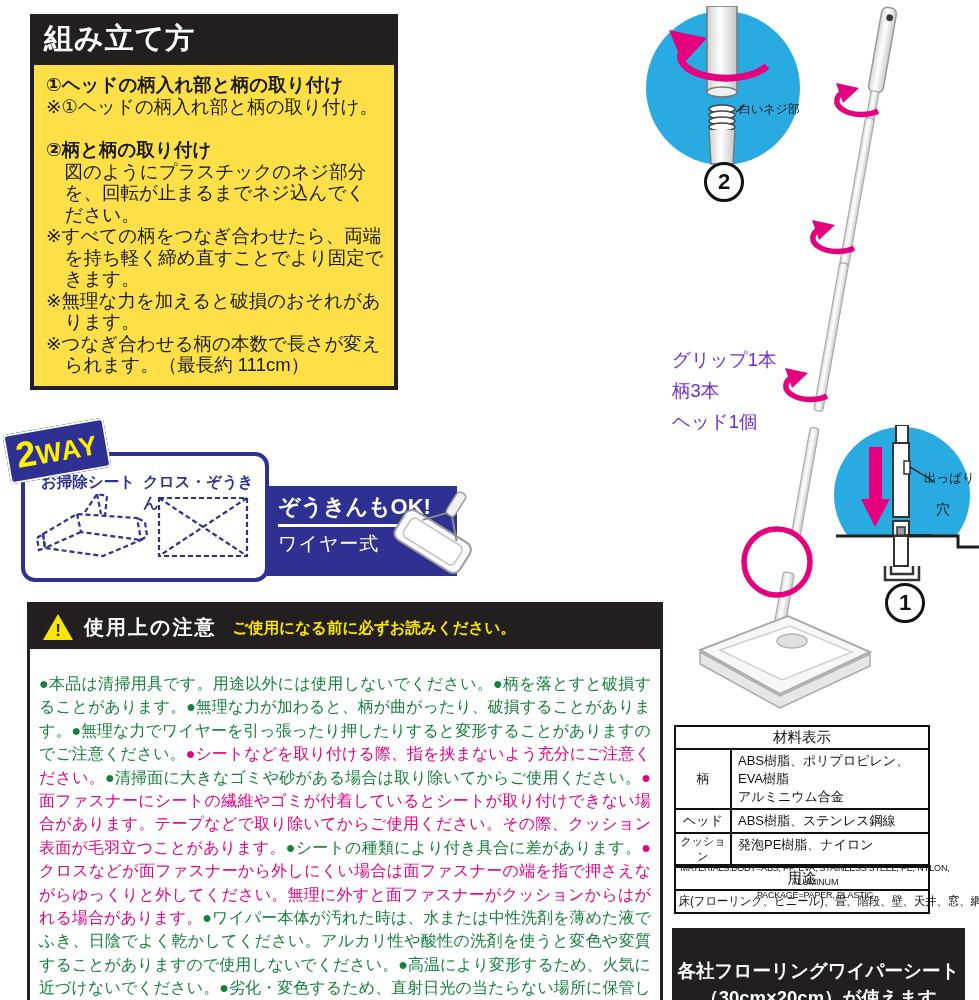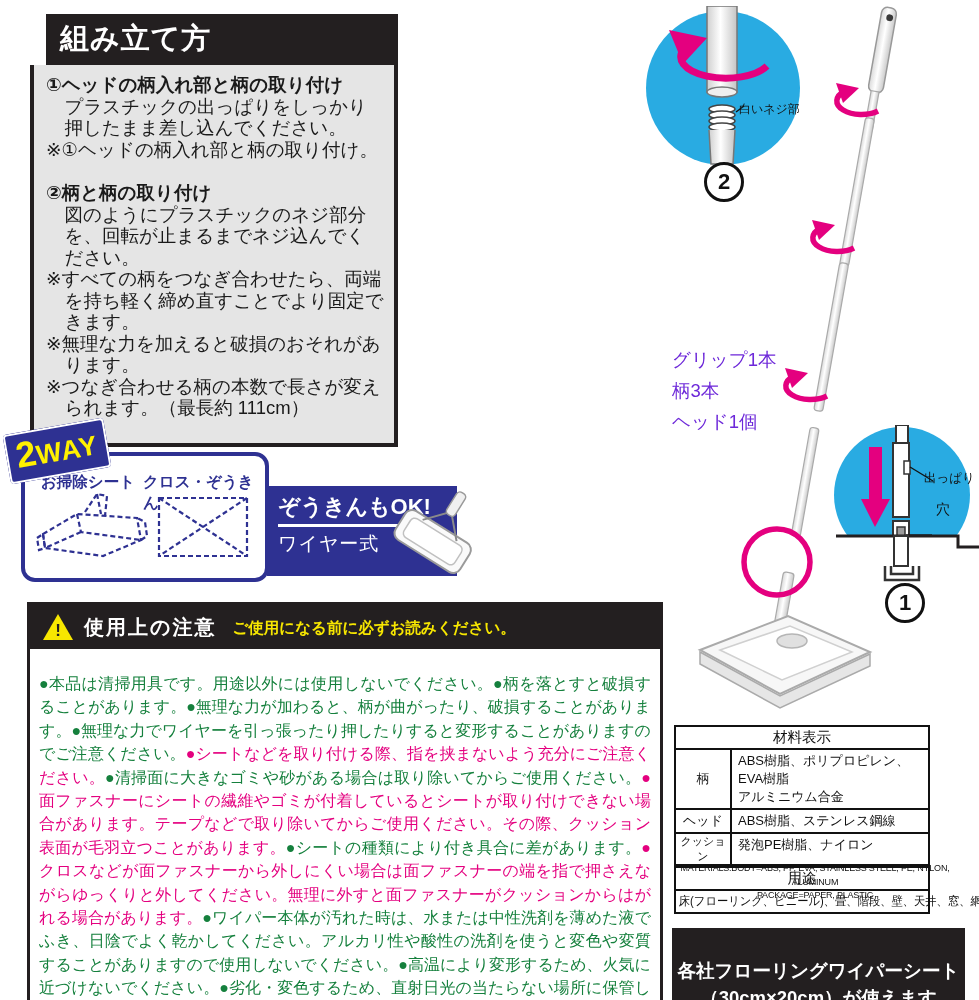--- a/index.html
+++ b/index.html
@@ -9,7 +9,7 @@
   
   .asm{position:absolute;left:30px;top:14px;width:368px;}
   .asm-header{background:#231f20;color:#fff;font-weight:bold;font-size:29px;
-              padding:5px 14px 6px 14px;letter-spacing:1px;margin-left:16px;}
+              padding:5px 14px 6px 14px;letter-spacing:1px;}
   .asm-body{border:4px solid #231f20;border-top:none;background:#e5e5e5;
             padding:9px 10px 24px 12px;font-size:18.5px;line-height:21.5px;}
   .asm-body p{margin:0;}

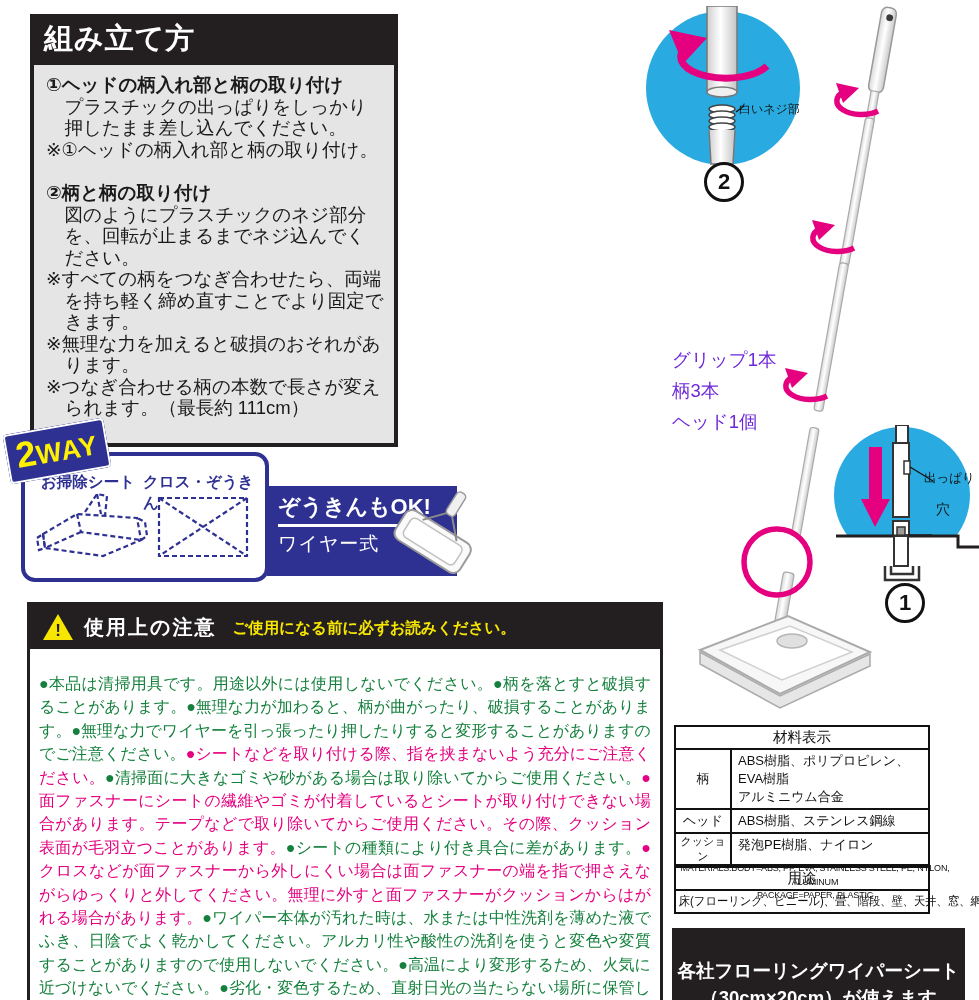--- a/index.html
+++ b/index.html
@@ -10,8 +10,8 @@
   .asm{position:absolute;left:30px;top:14px;width:368px;}
   .asm-header{background:#231f20;color:#fff;font-weight:bold;font-size:29px;
               padding:5px 14px 6px 14px;letter-spacing:1px;}
-  .asm-body{border:4px solid #231f20;border-top:none;background:#e5e5e5;
-            padding:9px 10px 24px 12px;font-size:18.5px;line-height:21.5px;}
+  .asm-body{border:4px solid #231f20;border-top:none;background:#fde047;
+            padding:9px 10px 10px 12px;font-size:18.5px;line-height:21.5px;}
   .asm-body p{margin:0;}
   .asm-body .t{font-weight:bold;}
   .asm-body .b{padding-left:1em;}

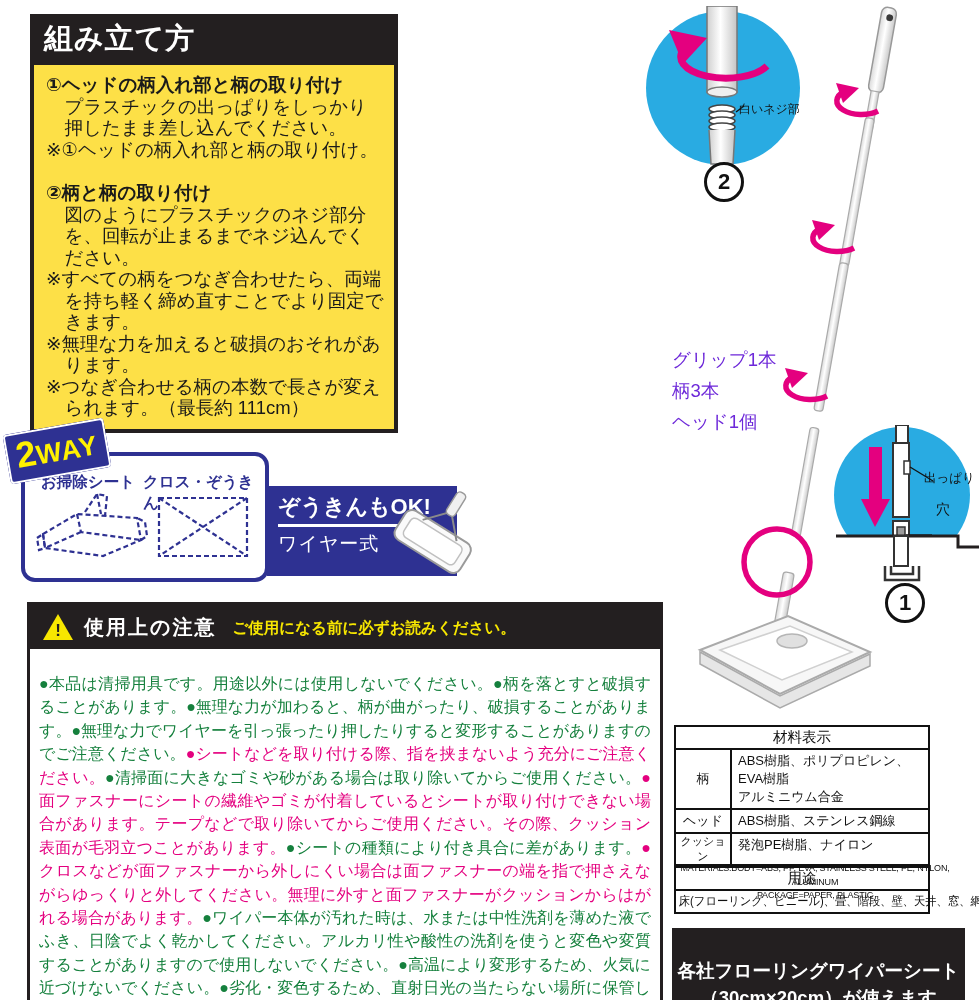--- a/index.html
+++ b/index.html
@@ -89,7 +89,6 @@
     </div>
     <div class="asm-body">
       <p class="t">①ヘッドの柄入れ部と柄の取り付け</p>
-      <p class="b">プラスチックの出っぱりをしっかり押したまま差し込んでください。</p>
       <p class="n">※①ヘッドの柄入れ部と柄の取り付け。</p>
       <p class="t gap">②柄と柄の取り付け</p>
       <p class="b">図のようにプラスチックのネジ部分を、回転が止まるまでネジ込んでください。</p>

